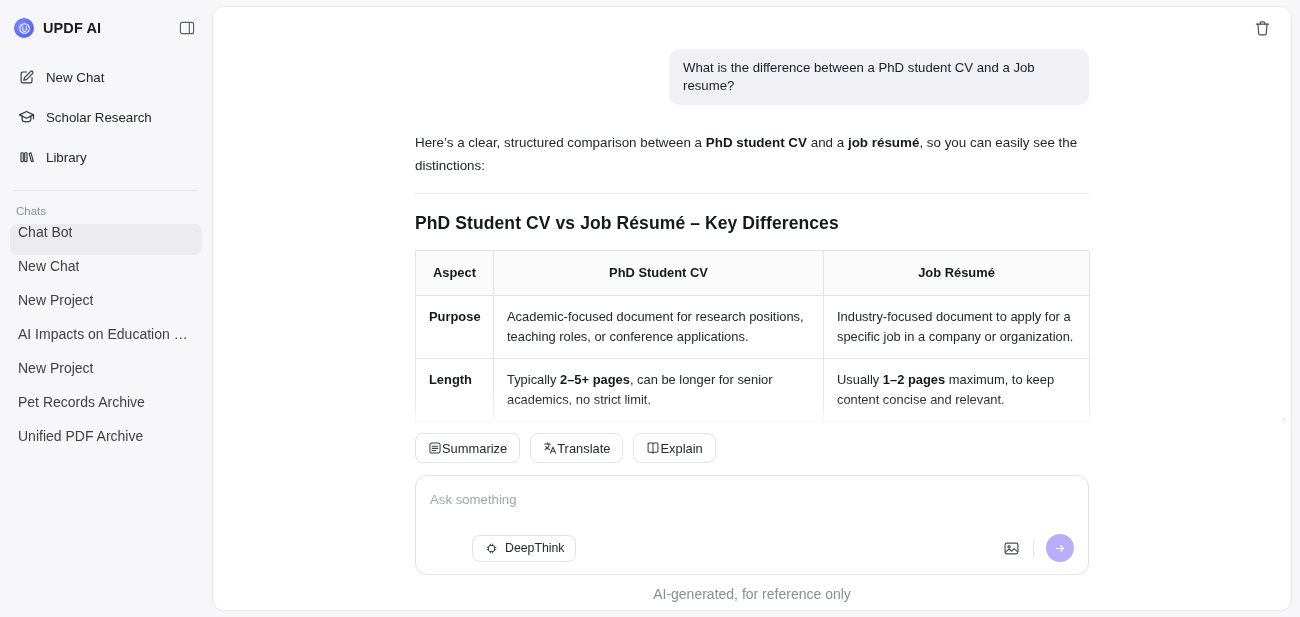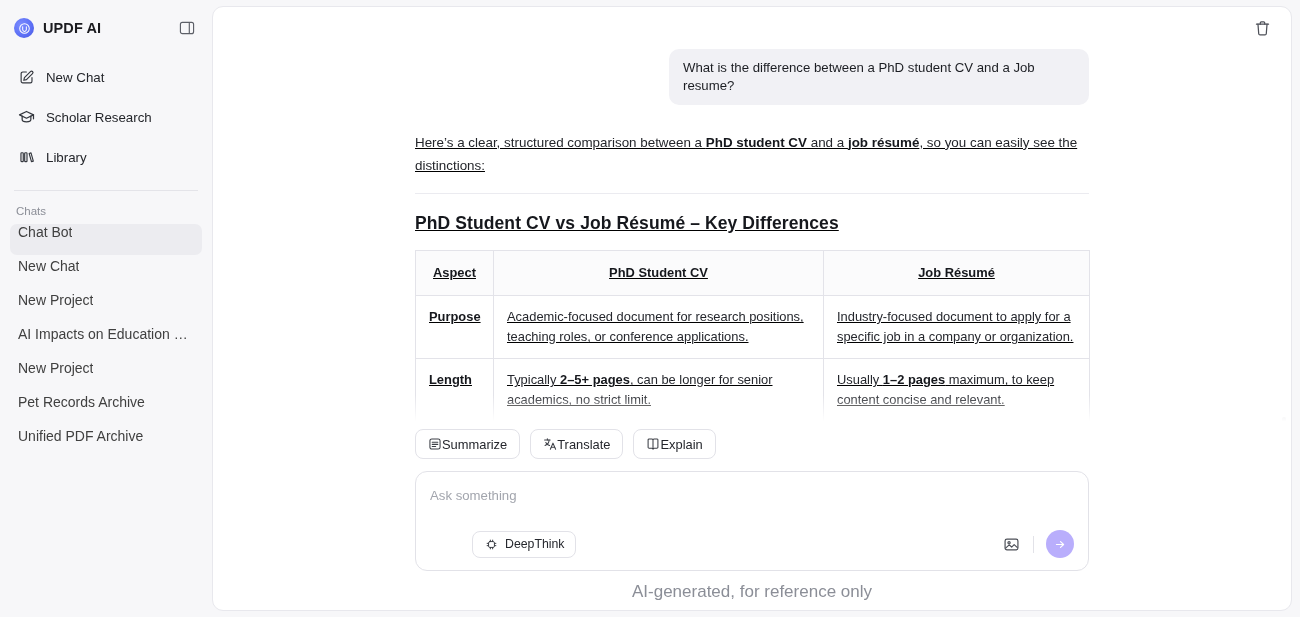--- a/index.html
+++ b/index.html
@@ -95,7 +95,7 @@
     line-height: 1.35;
   }
 
-  .answer { margin-top: 26px; text-decoration: underline; }
+  .answer { margin-top: 26px; }
   .answer p {
     font-size: 13.4px; color: #24262b; line-height: 1.74;
   }

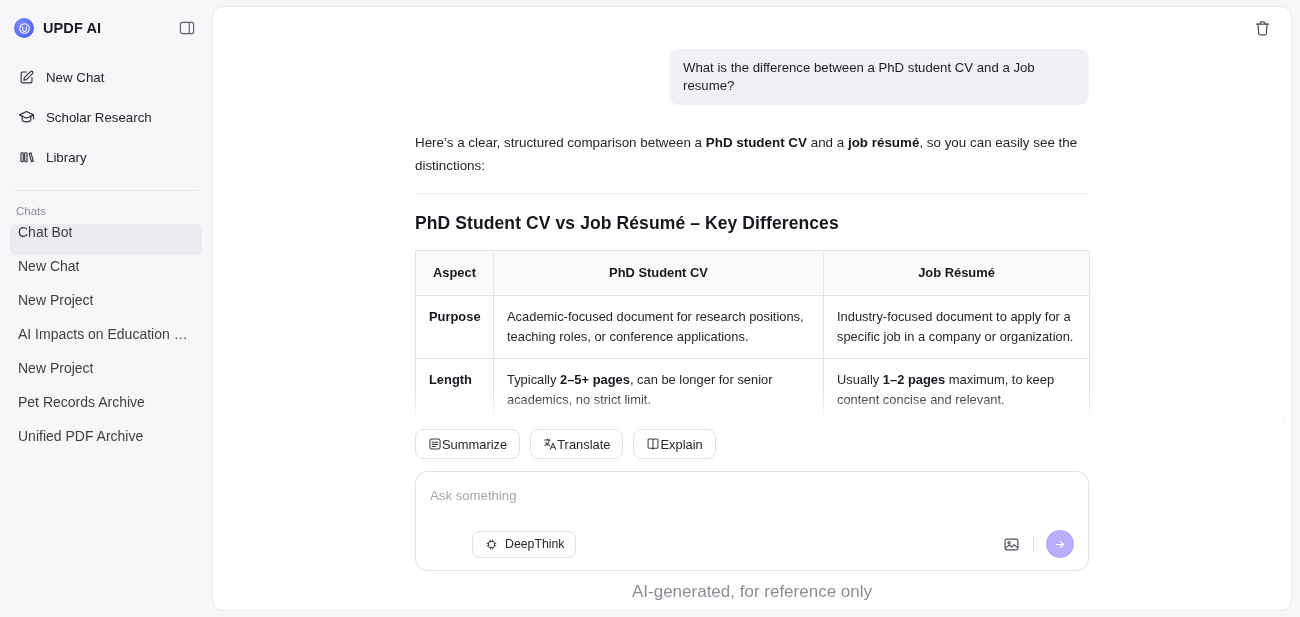--- a/index.html
+++ b/index.html
@@ -188,7 +188,7 @@
   }
 
   .footnote {
-    text-align: center; font-size: 17px; color: #8b8e97;
+    text-align: center; font-size: 14px; color: #8b8e97;
     padding: 11px 0 0 0;
   }
 </style>

